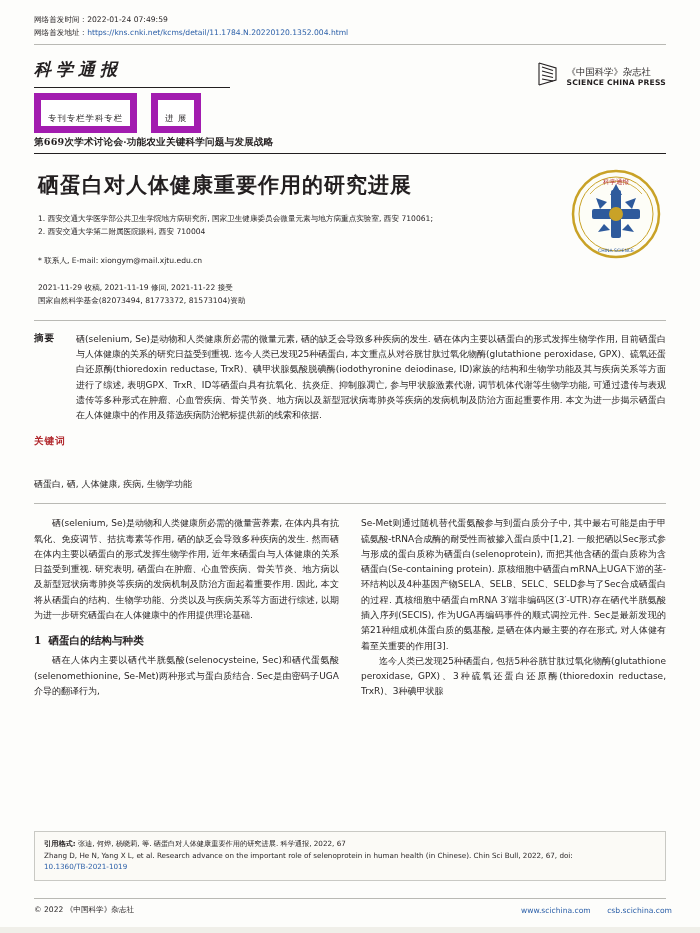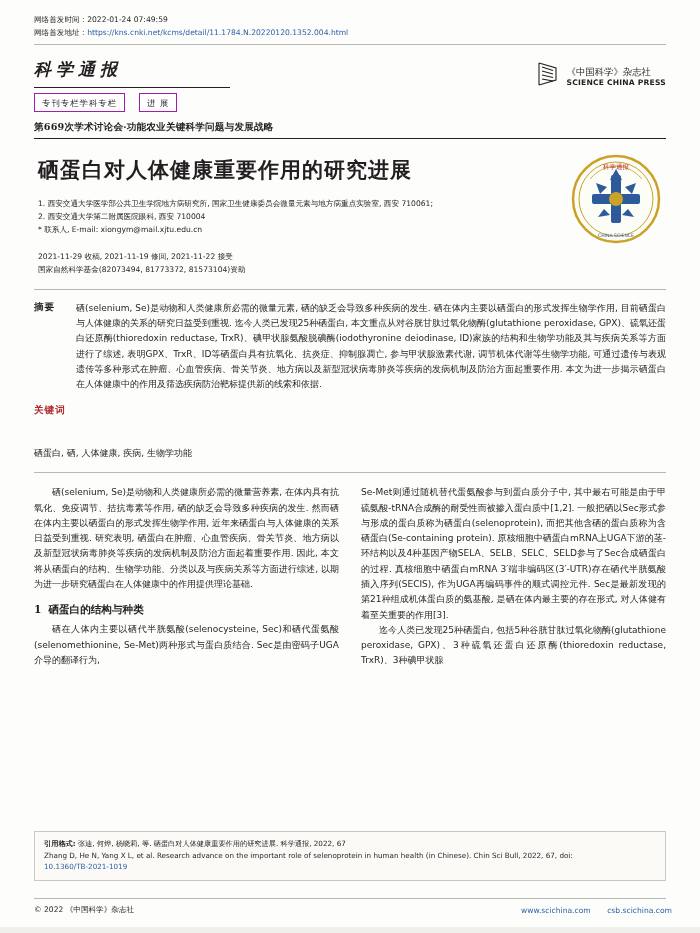--- a/index.html
+++ b/index.html
@@ -44,9 +44,9 @@
   }
   .tagrow { display:flex; gap:14px; align-items:center; }
   .tag {
-    border:1px solid #a21caf;
+    border:7px solid #a21caf;
     font-size:8.4px;
-    padding:4px 7px 2px 7px;
+    padding:13px 7px 2px 7px;
     letter-spacing:1px;
     color:#231f20;
     background:#fff;

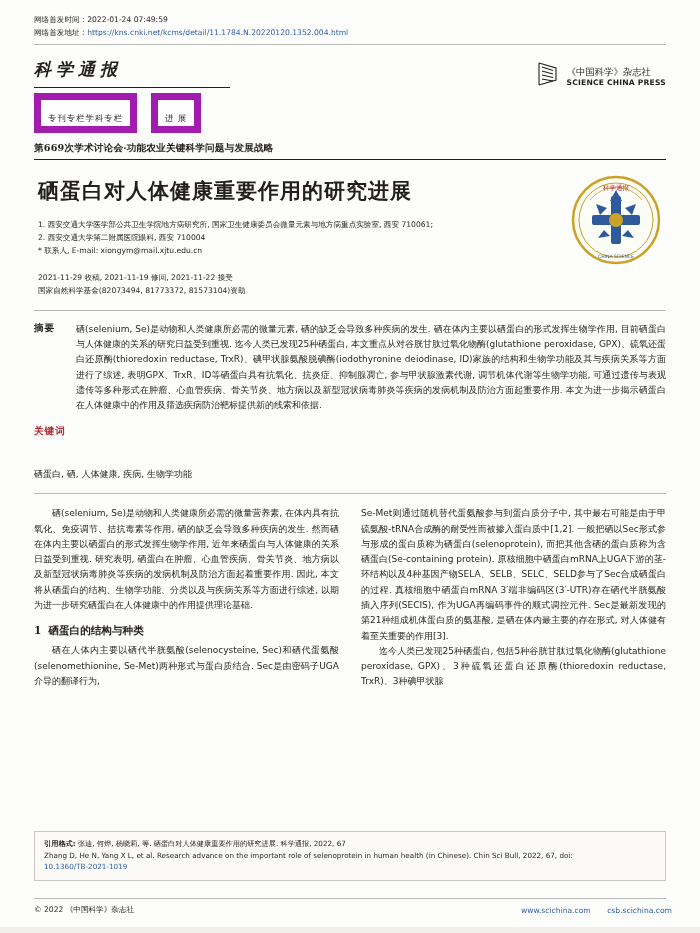--- a/index.html
+++ b/index.html
@@ -61,7 +61,7 @@
   .scp-en2 { font-size:7.6px; letter-spacing:.2px; color:#231f20; font-weight:bold;}
 
   .series-line {
-    margin-top:9px;
+    margin-top:3px;
     font-size:9.6px;
     font-family:"DejaVu Serif","Liberation Serif",serif;
     font-weight:bold;

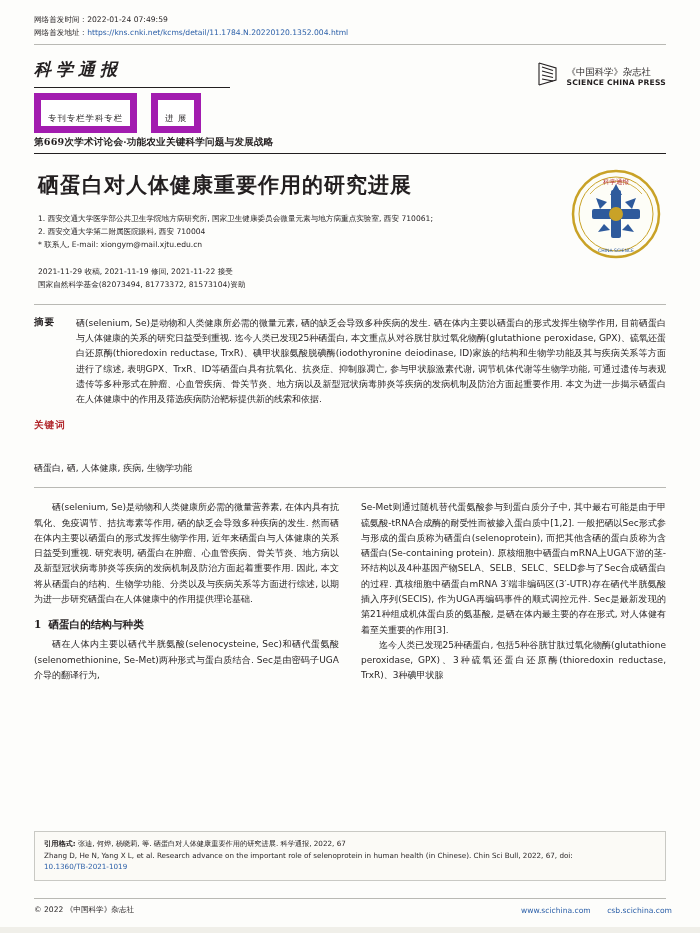--- a/index.html
+++ b/index.html
@@ -88,7 +88,7 @@
     margin:13px 0 0 4px;
     font-size:7.6px; line-height:13px;
   }
-  .affils .corr { margin-top:0; }
+  .affils .corr { margin-top:16px; }
   .dates {
     margin:15px 0 0 4px;
     font-size:7.6px; line-height:12.5px;

